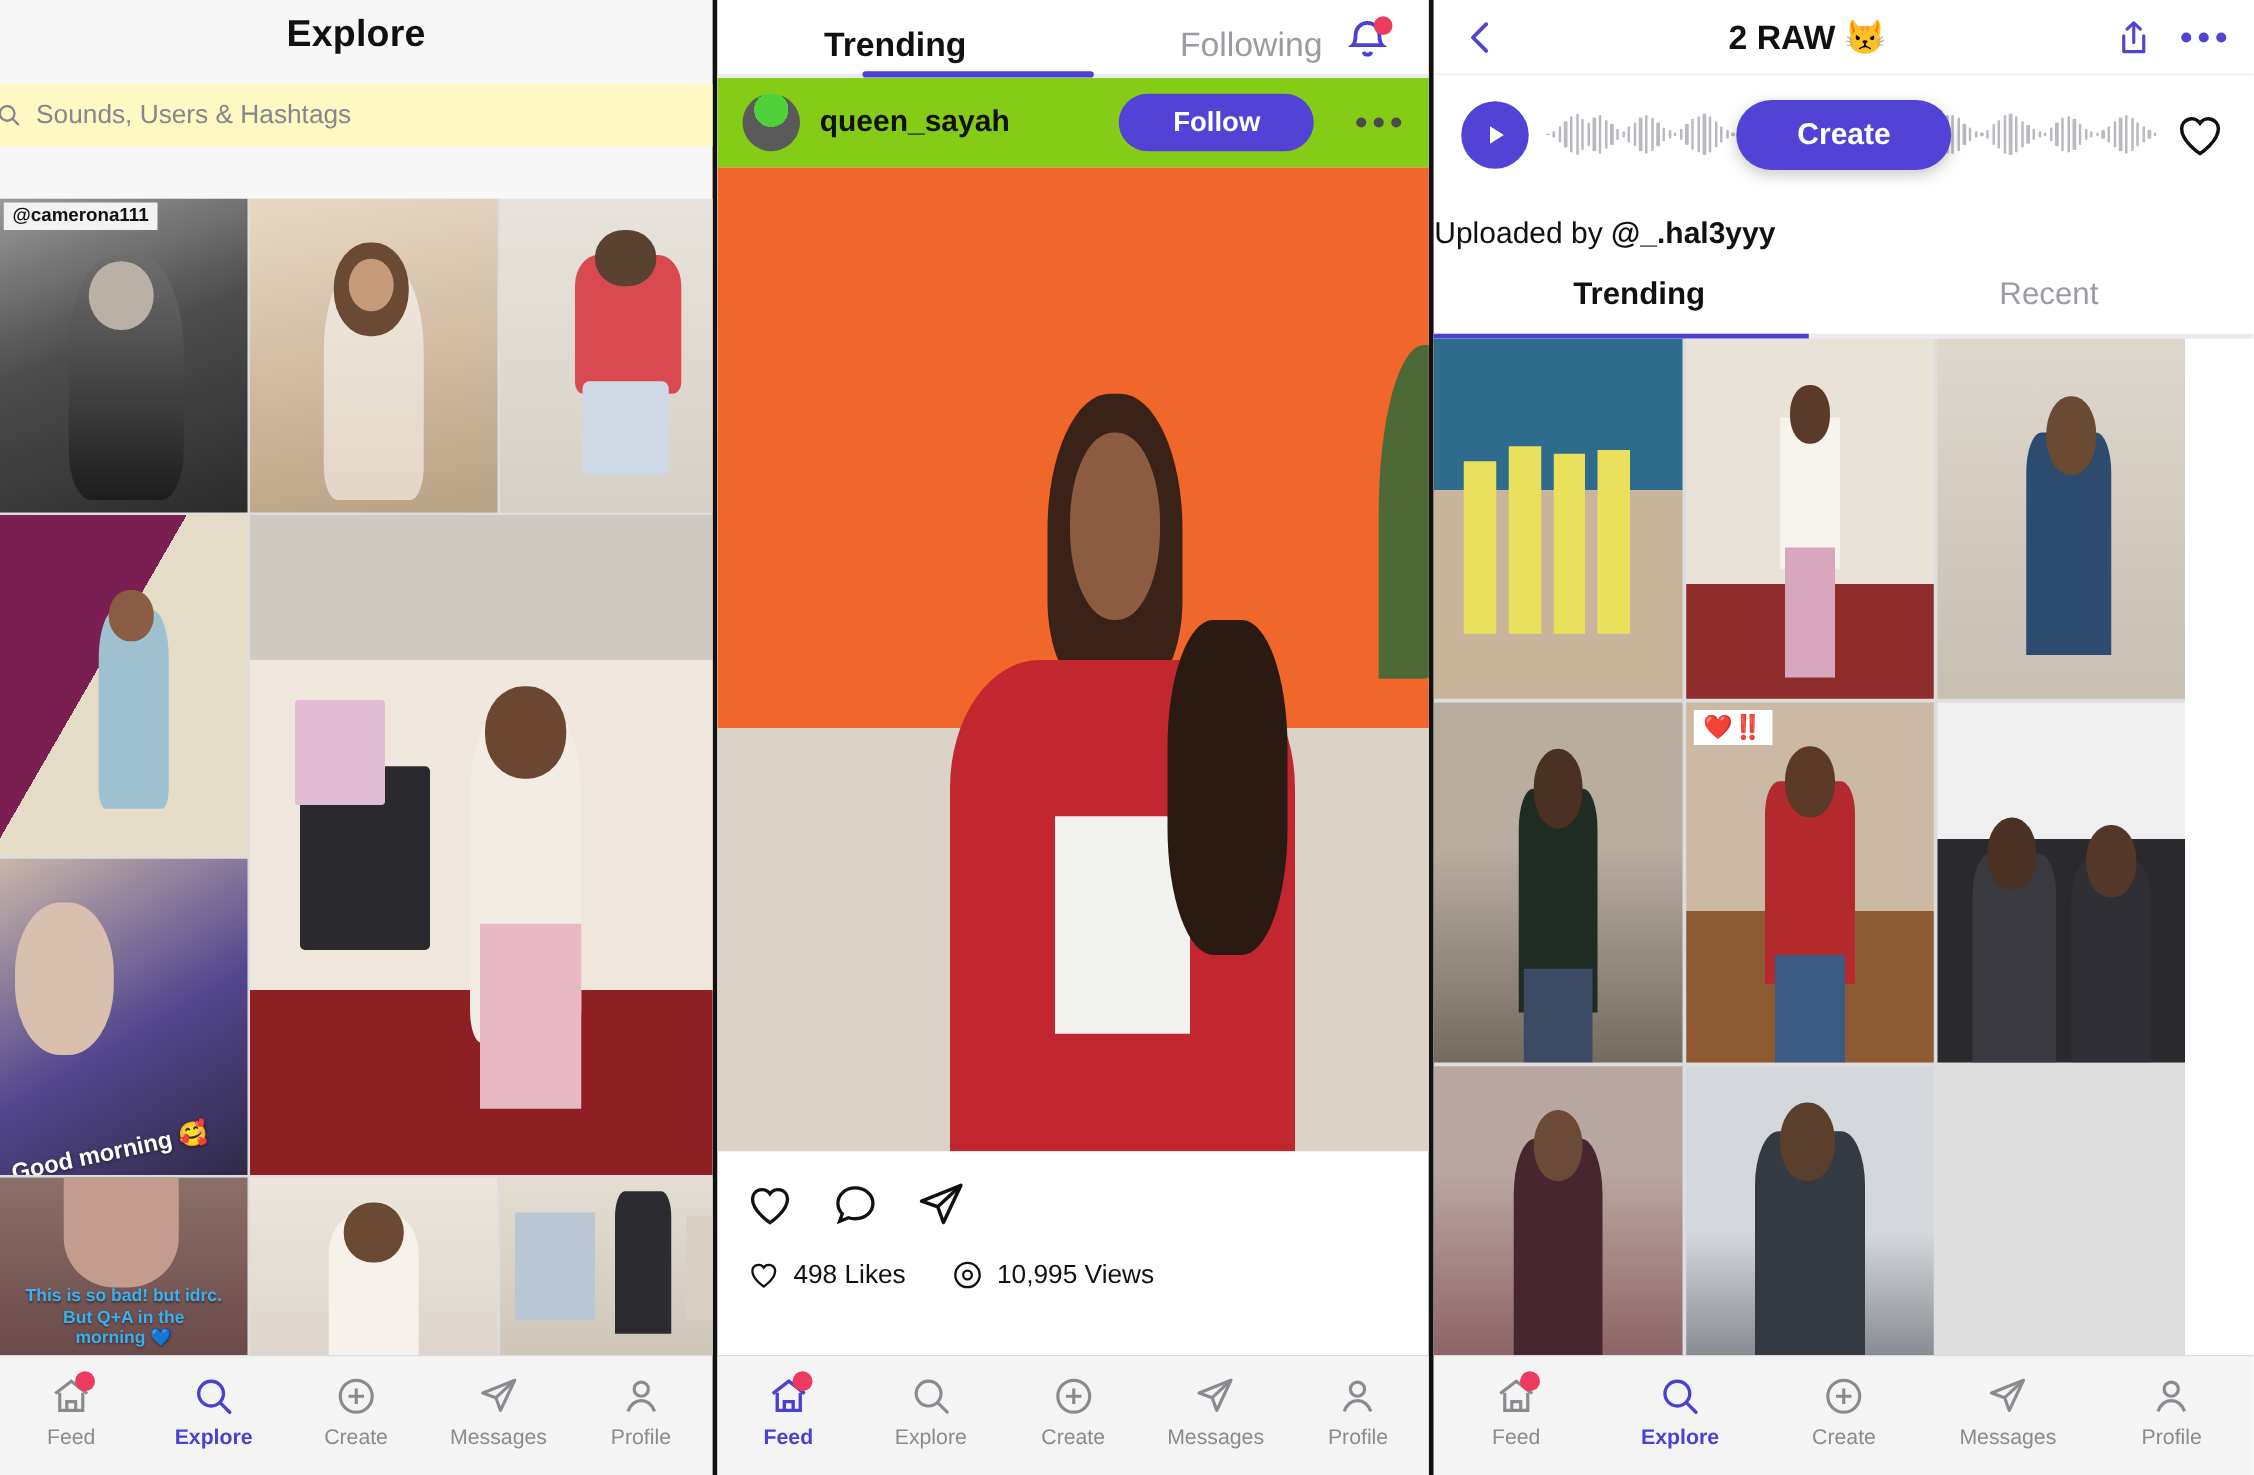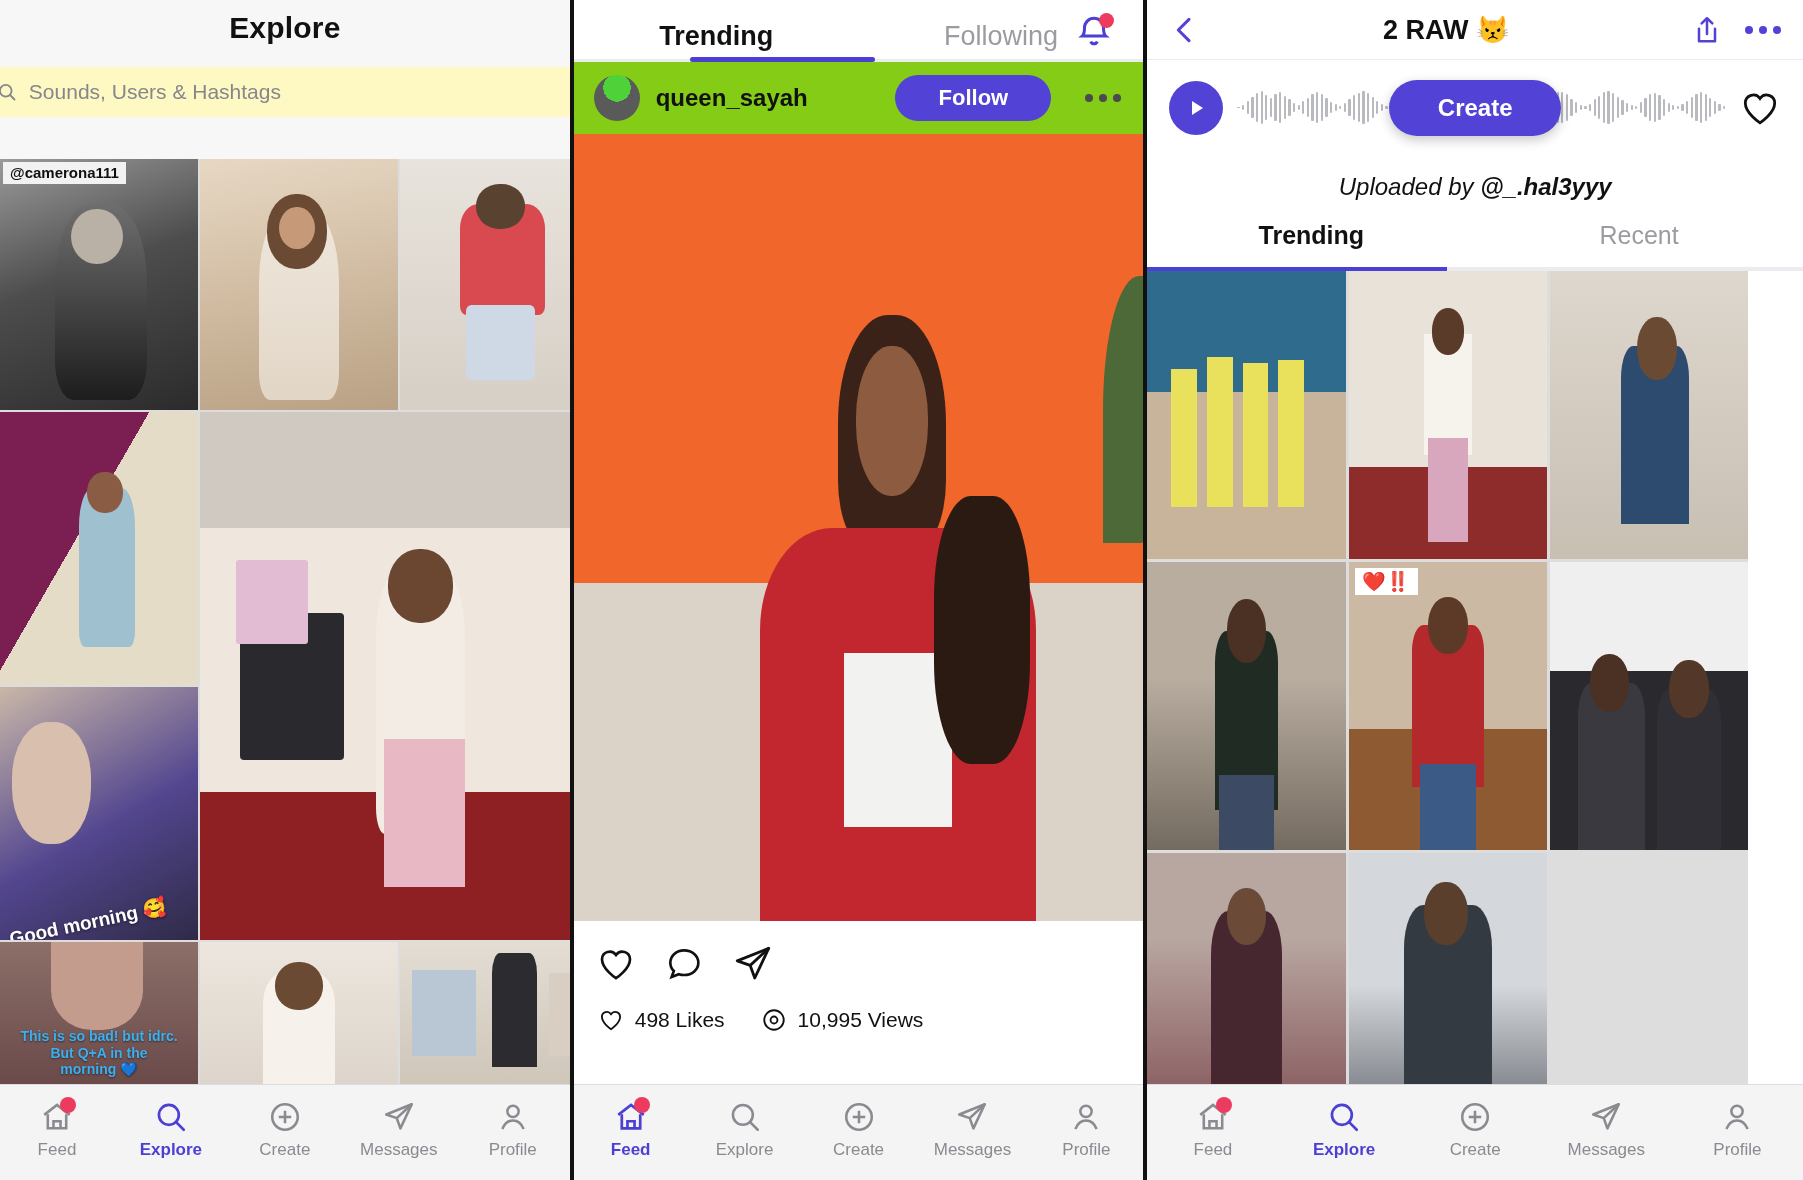--- a/index.html
+++ b/index.html
@@ -93,7 +93,7 @@
     font-size: 24px; font-weight: 700; display: flex; align-items: center; justify-content: center;
     box-shadow: 0 4px 12px rgba(0,0,0,.22);
   }
-  .uploaded { text-align: center; font-size: 24px; color: #111; padding: 18px 0 6px; font-style: italic; }
+  .uploaded { text-align: left; font-size: 24px; color: #111; padding: 18px 0 6px; }
   .uploaded b { font-weight: 700; }
   .snd-tabs { height: 64px; display: flex; position: relative; }
   .snd-tab { flex: 1; text-align: center; font-size: 25px; font-weight: 700; padding-top: 14px; }

